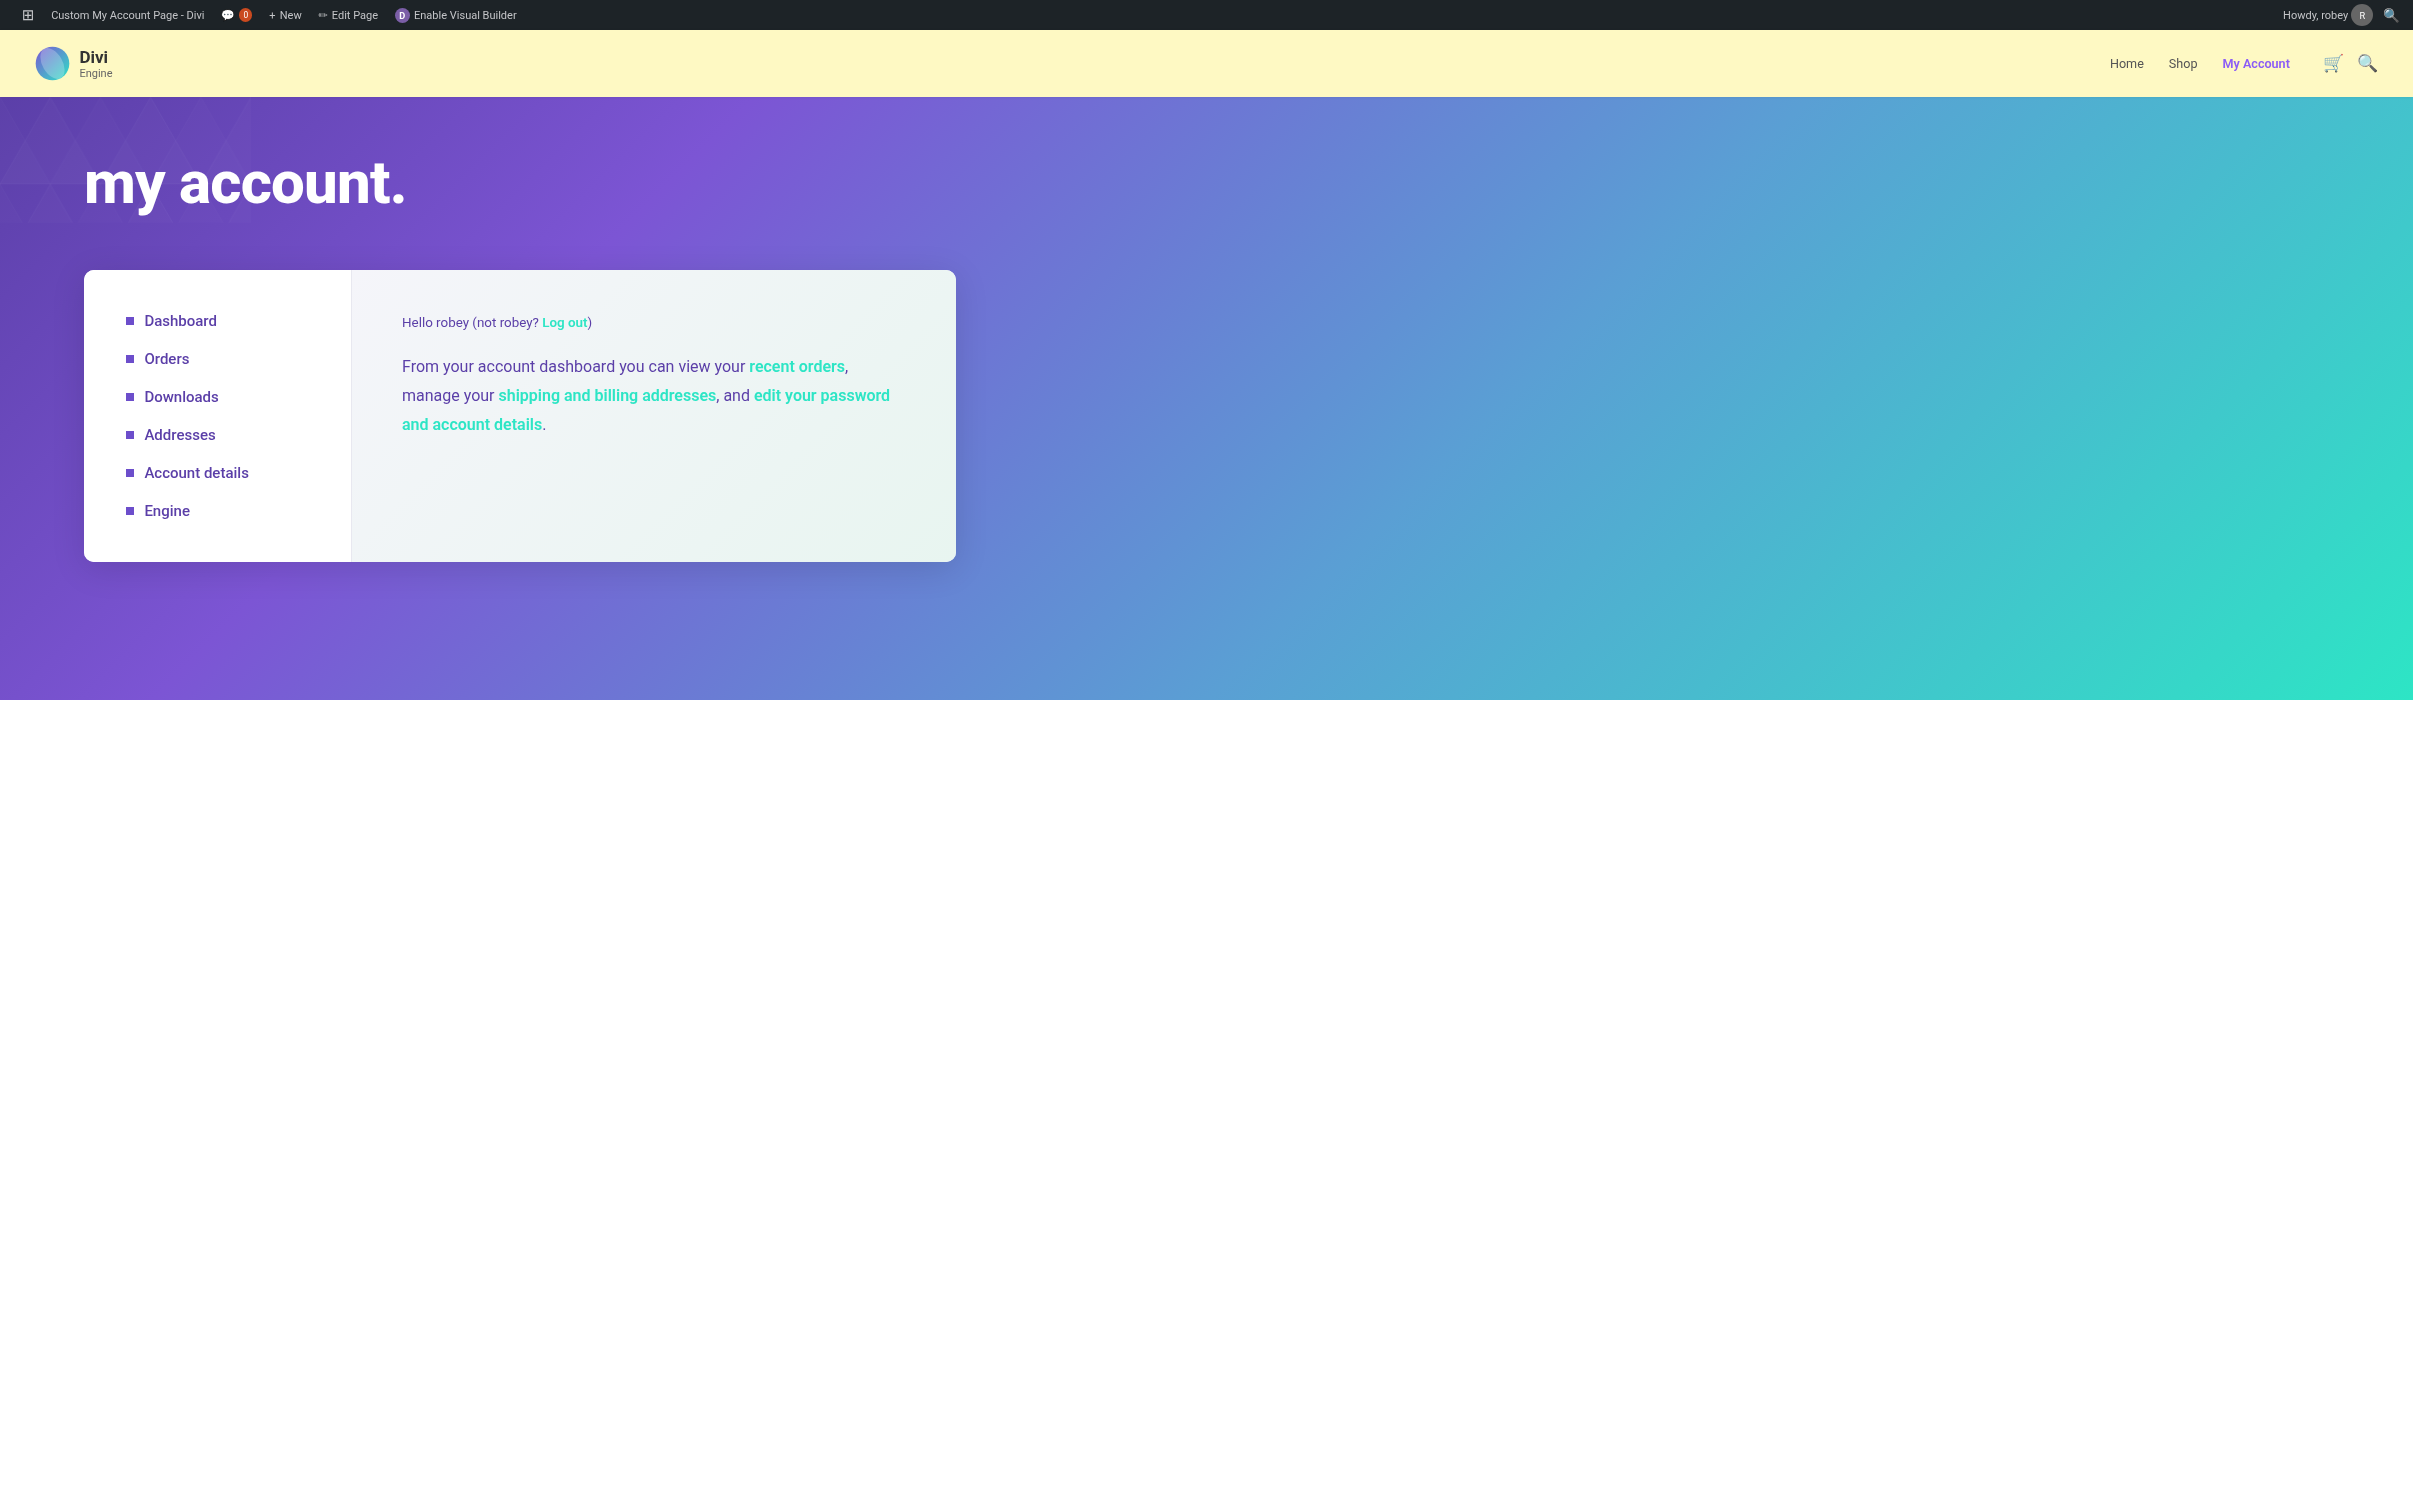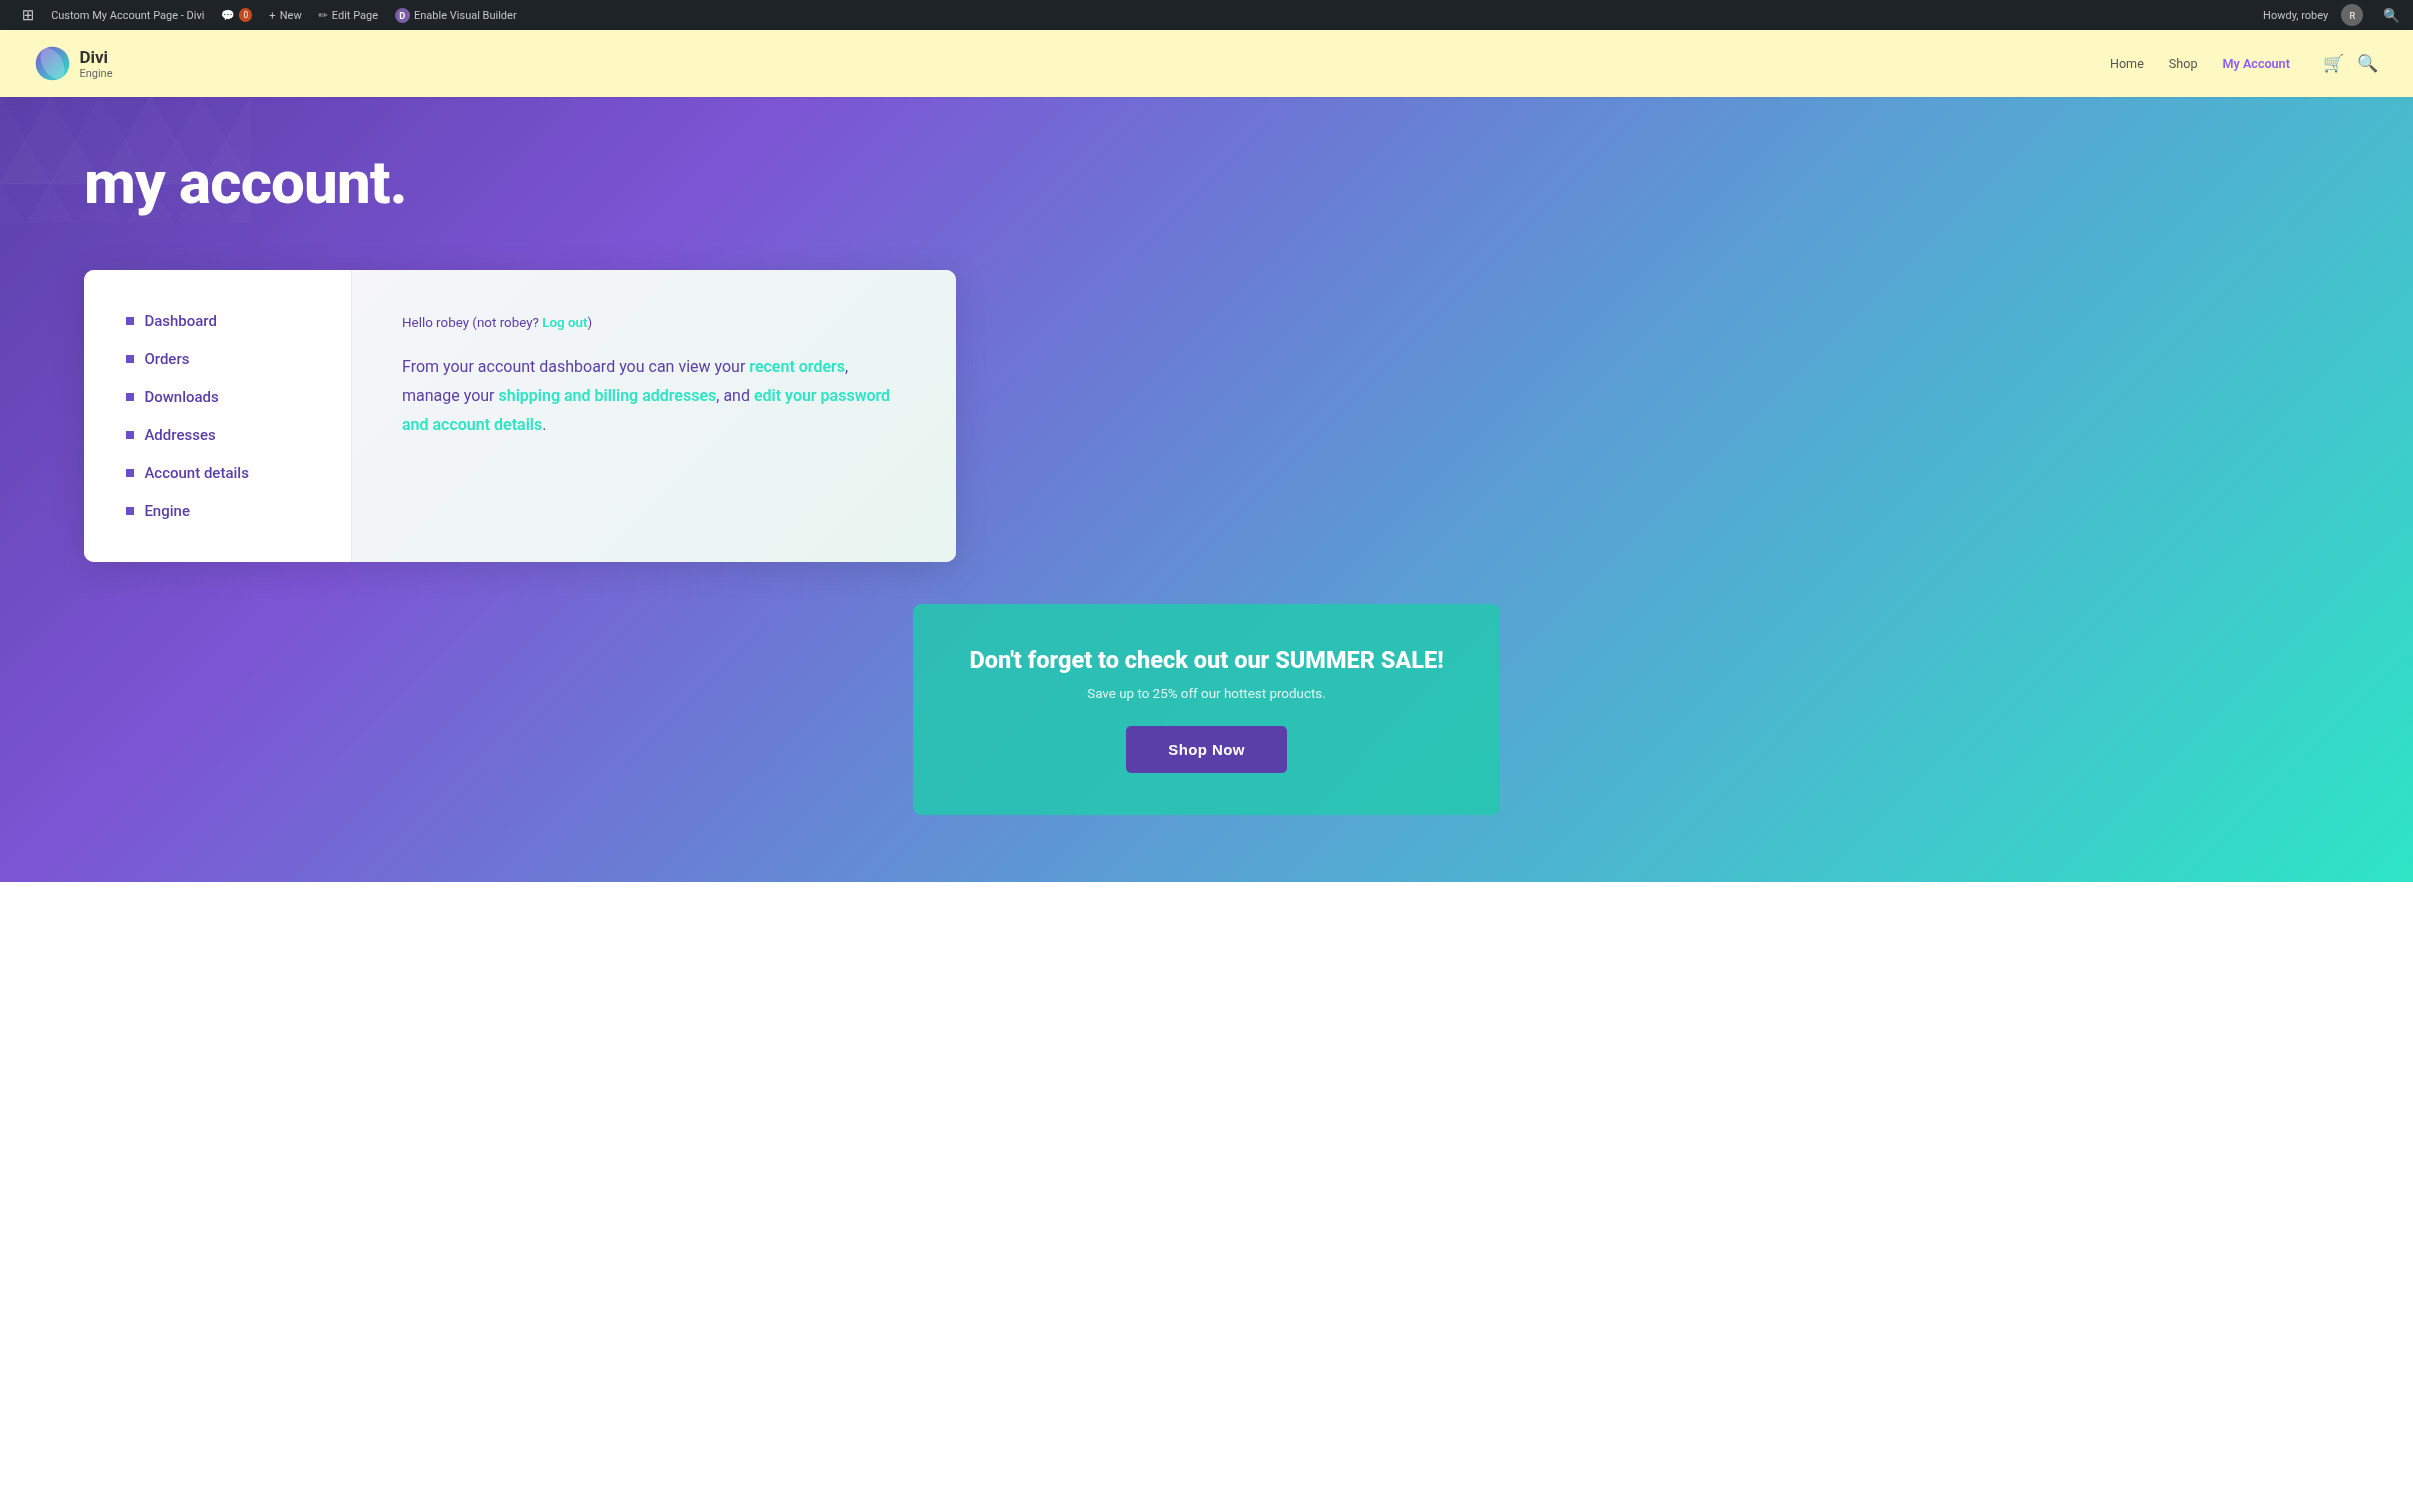--- a/index.html
+++ b/index.html
@@ -36,7 +36,7 @@
     .admin-bar-right {
       display: flex;
       align-items: center;
-      gap: 13px;
+      gap: 3px;
       color: #c3c4c7;
       font-size: 11px;
     }

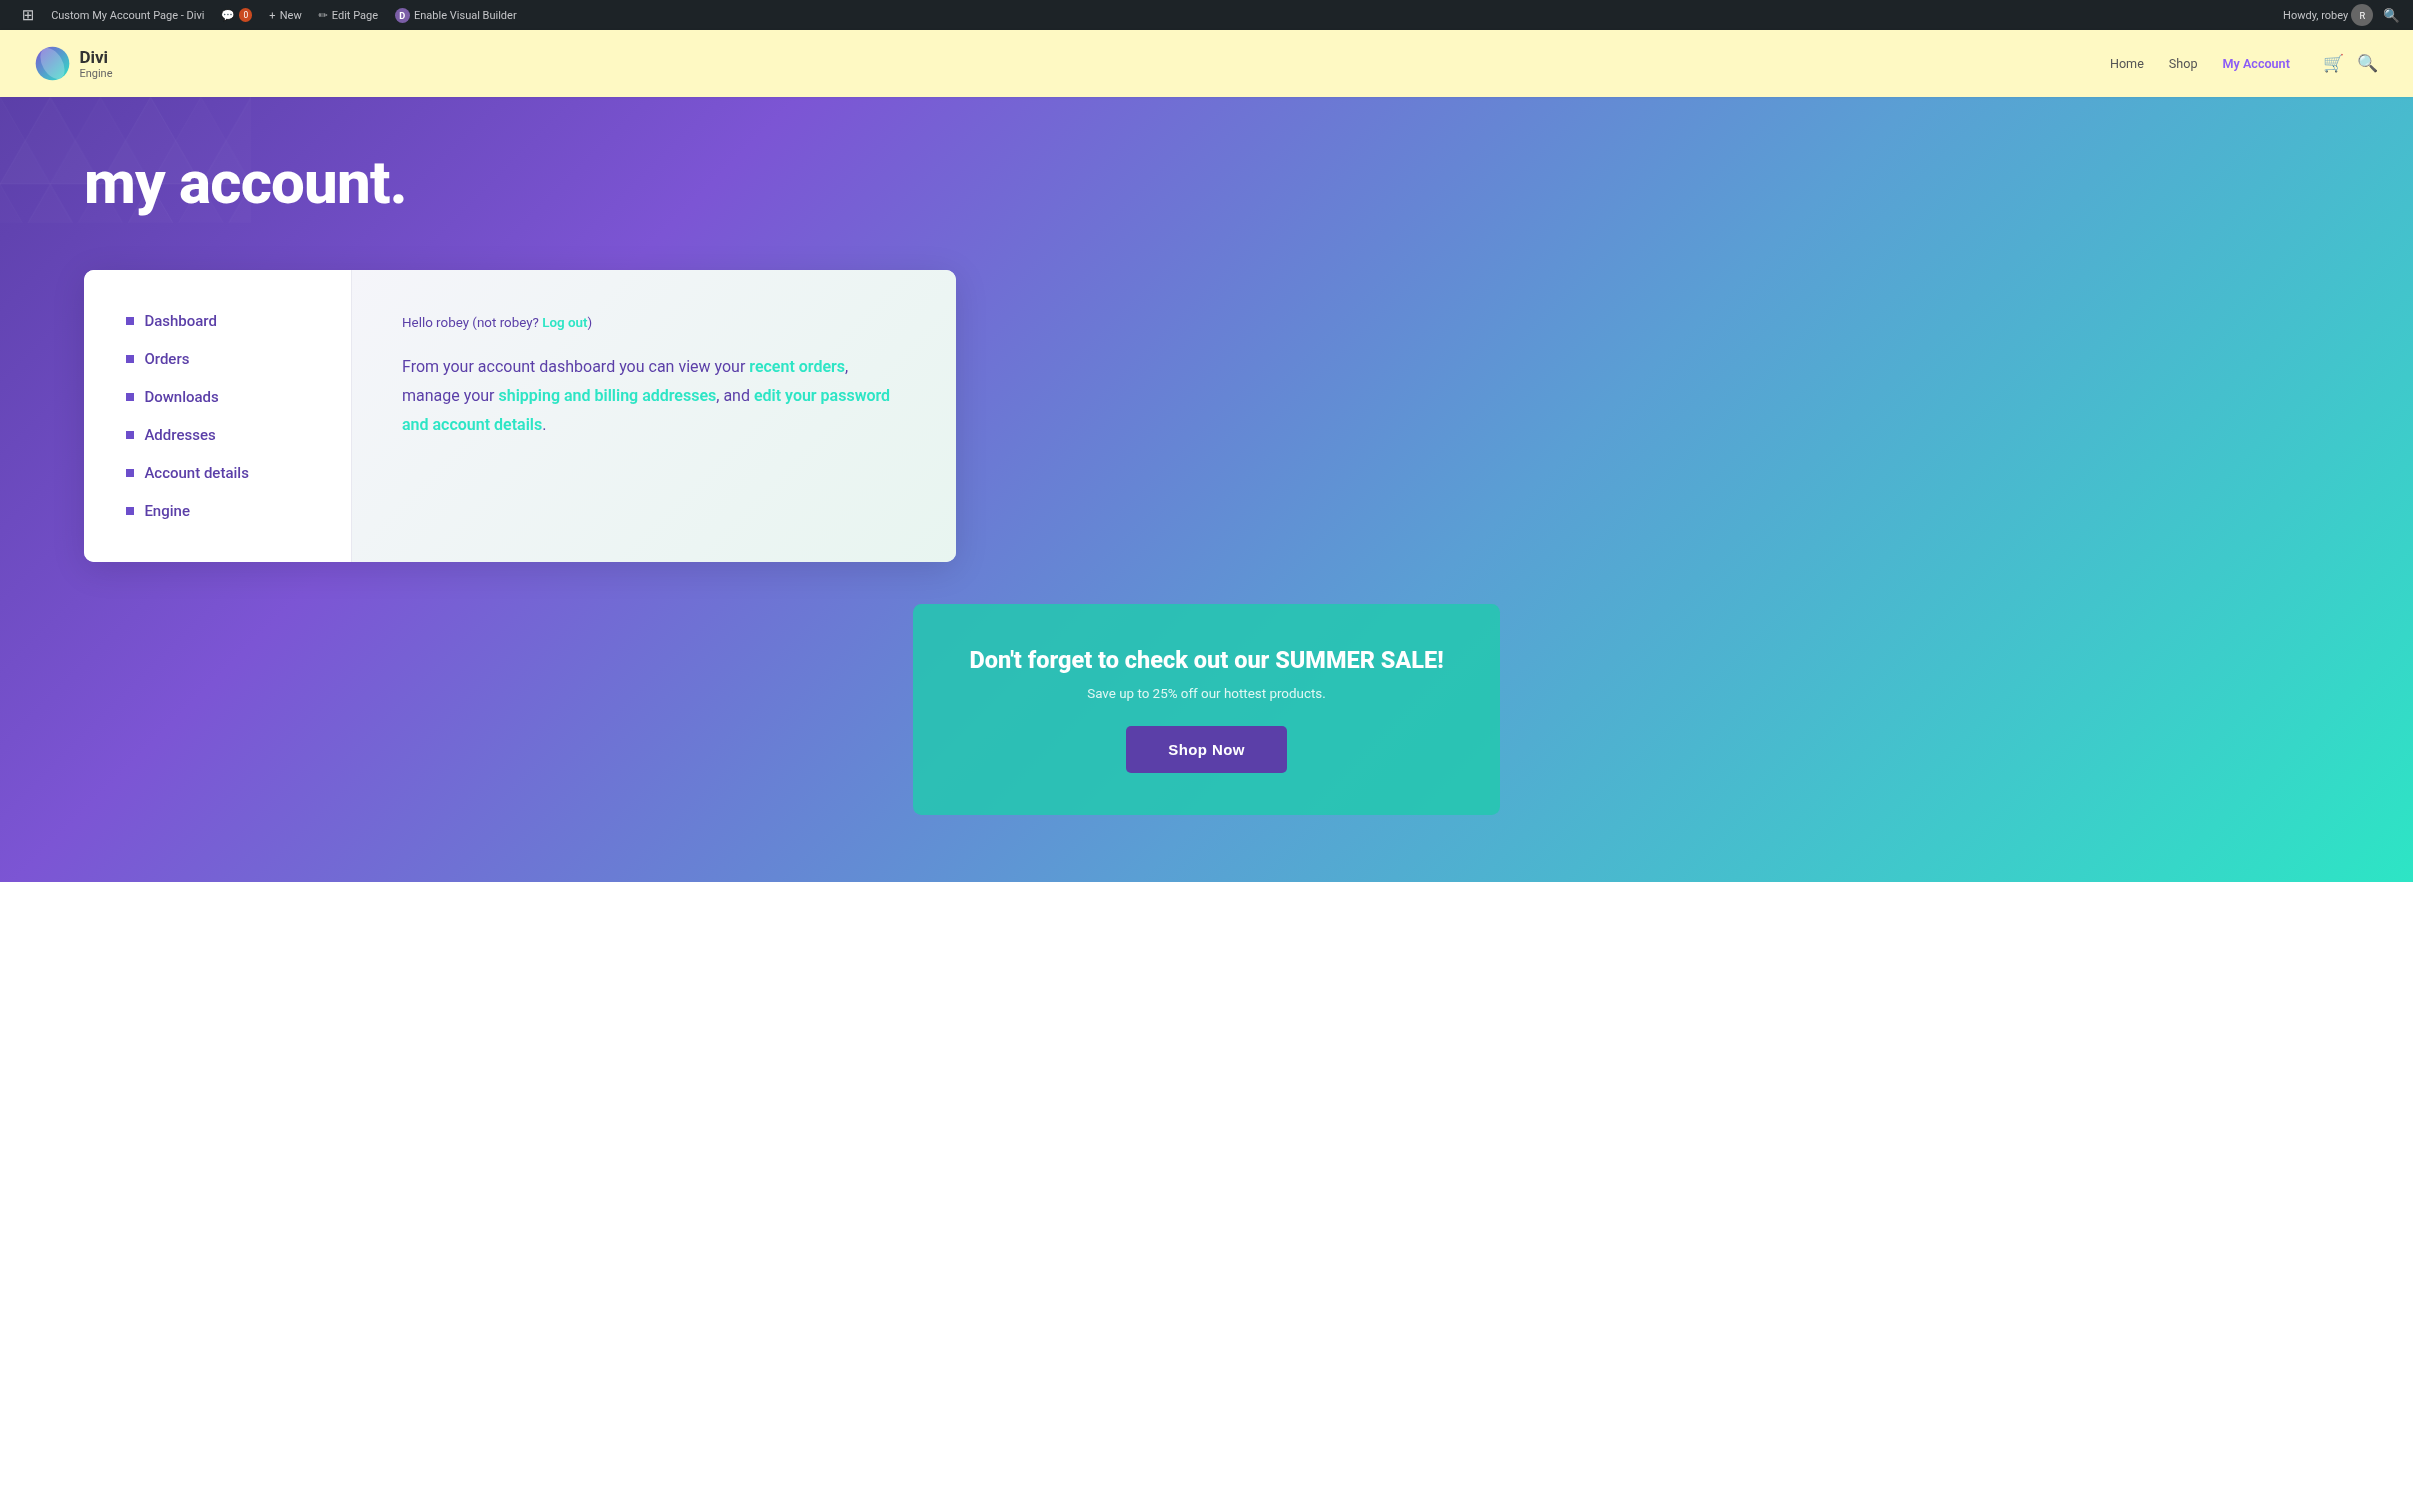--- a/index.html
+++ b/index.html
@@ -404,11 +404,6 @@
         </div>
       </div>
 
-      <div id="sale-banner">
-        <h2 class="sale-title">Don't forget to check out our SUMMER SALE!</h2>
-        <p class="sale-subtitle">Save up to 25% off our hottest products.</p>
-        <button class="shop-now-btn">Shop Now</button>
-      </div>
 
     </div>
   </section>

